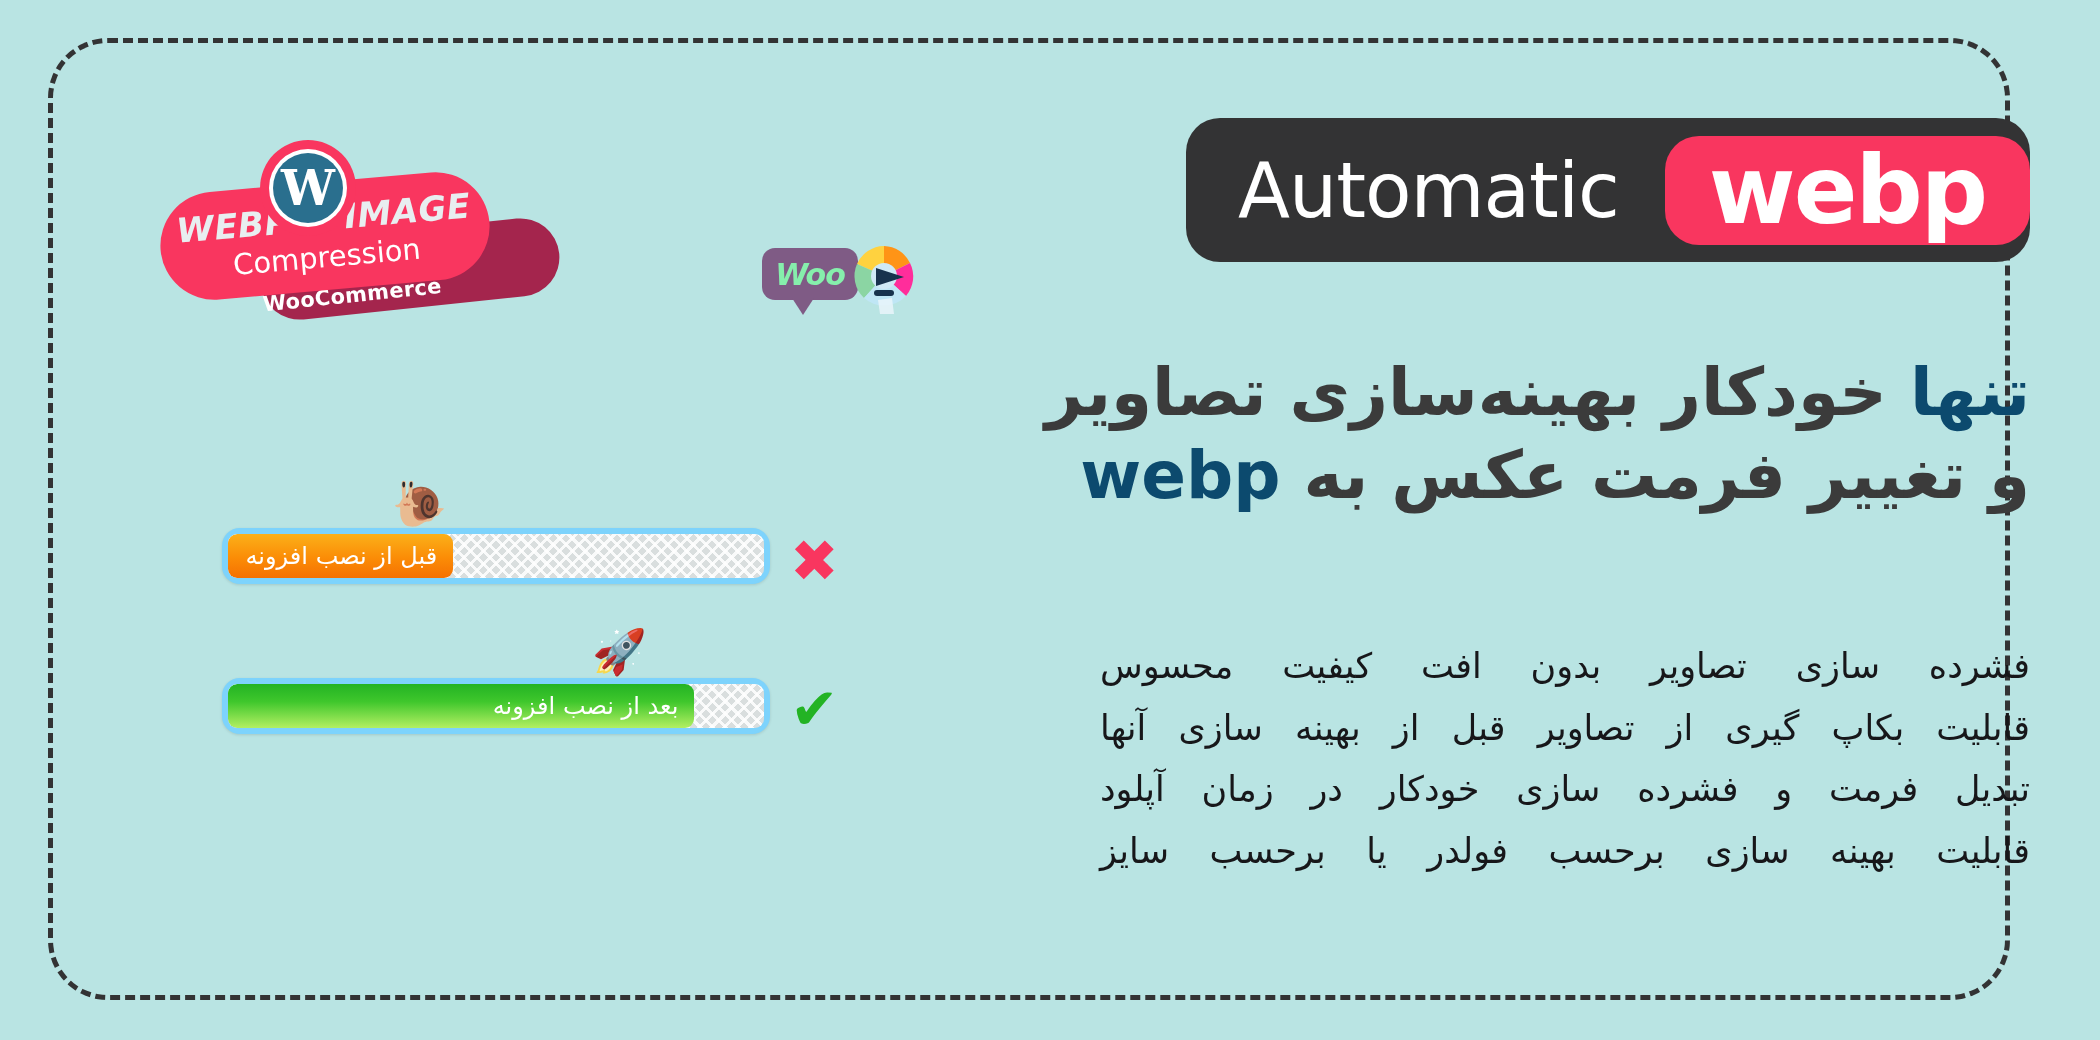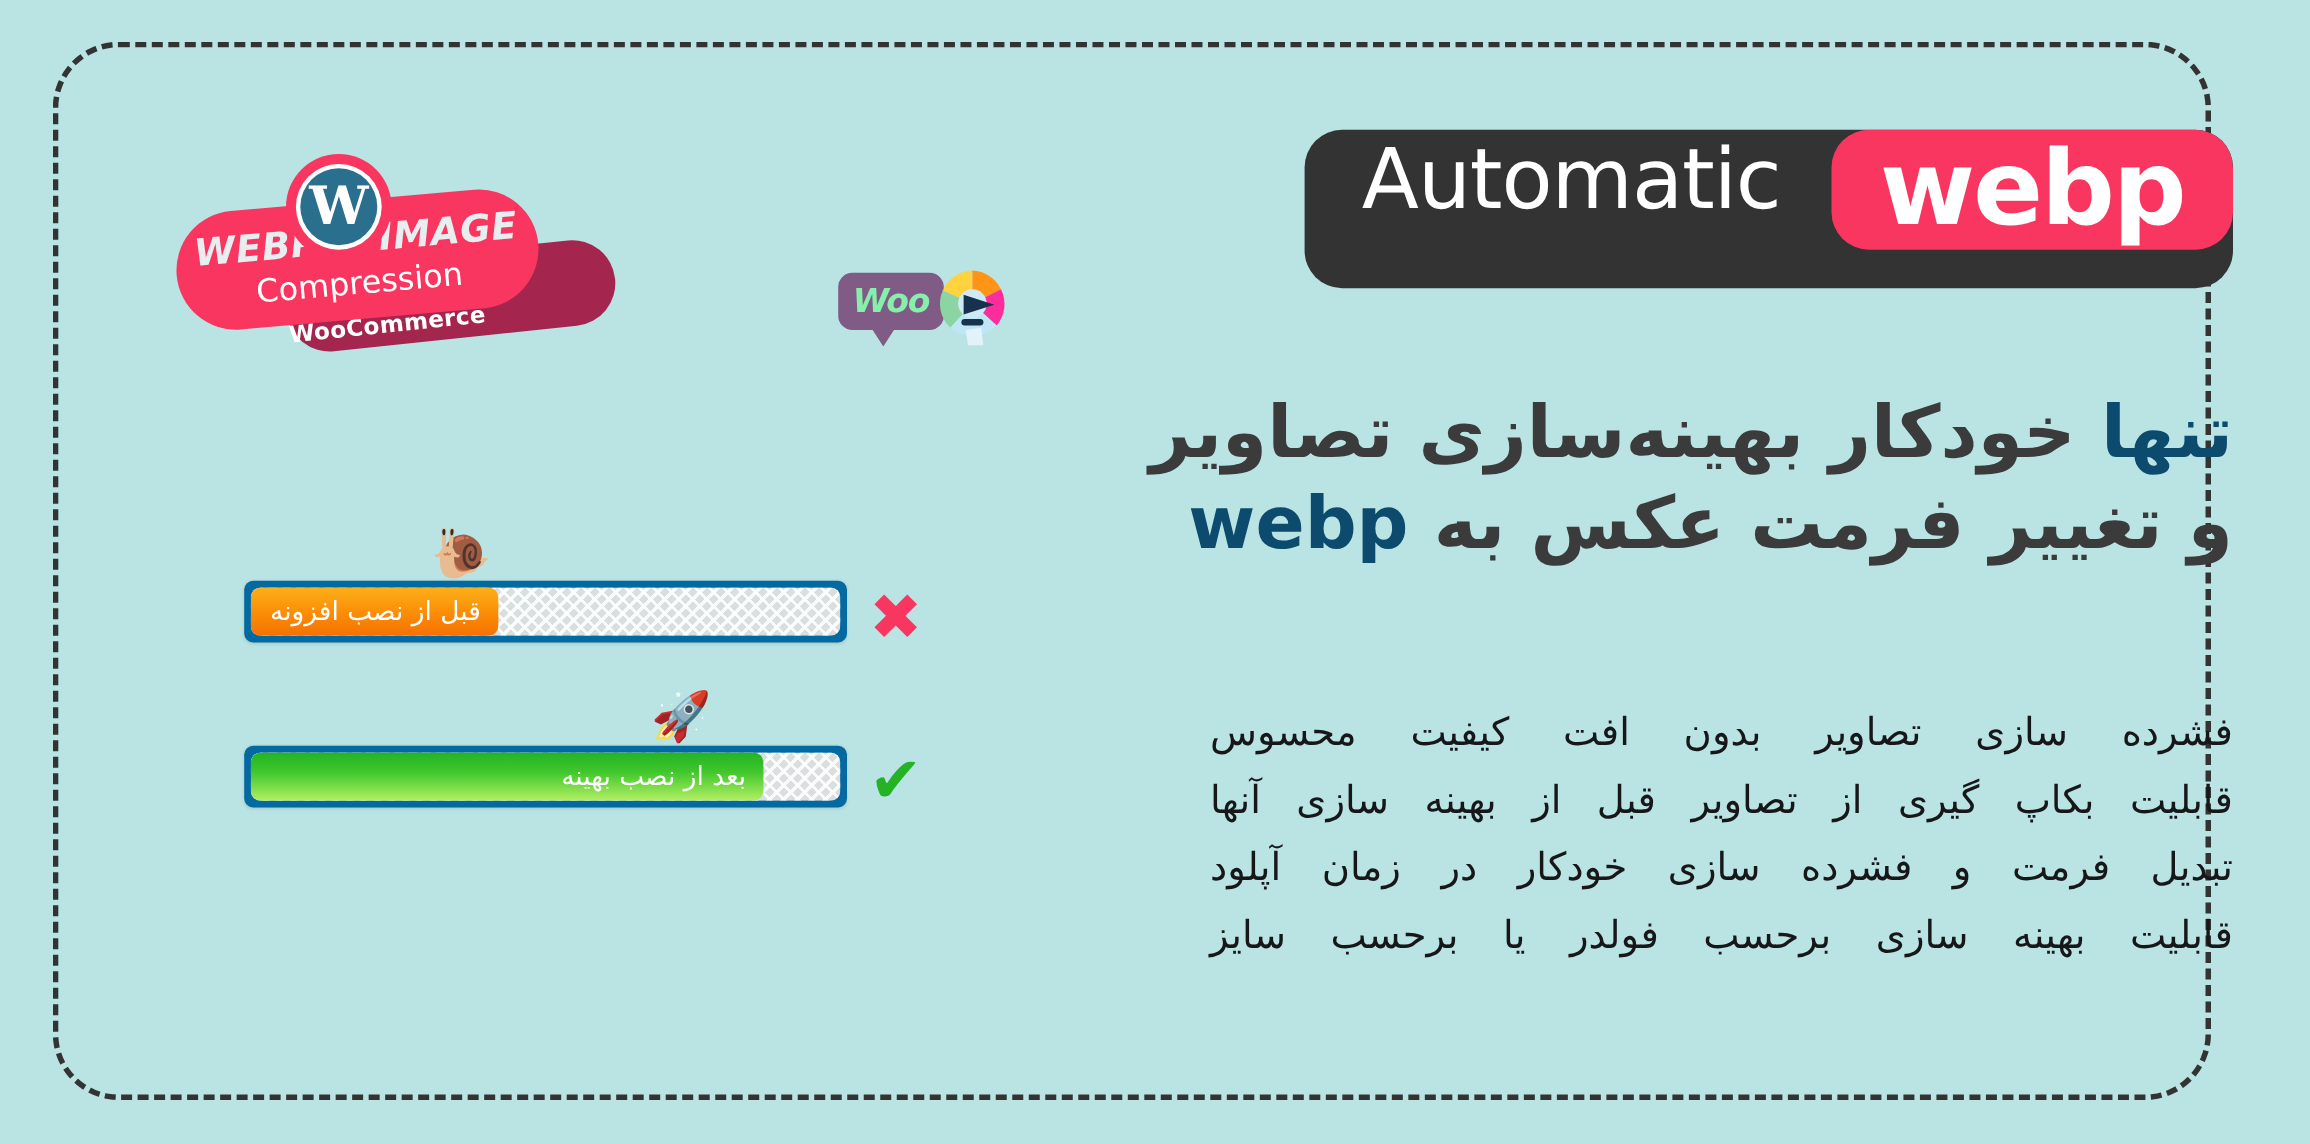--- a/index.html
+++ b/index.html
@@ -280,7 +280,7 @@
     right: 0;
     top: 118px;
     display: flex;
-    align-items: flex-start;
+    align-items: center;
     direction: ltr;
     background: #333334;
     border-radius: 34px;

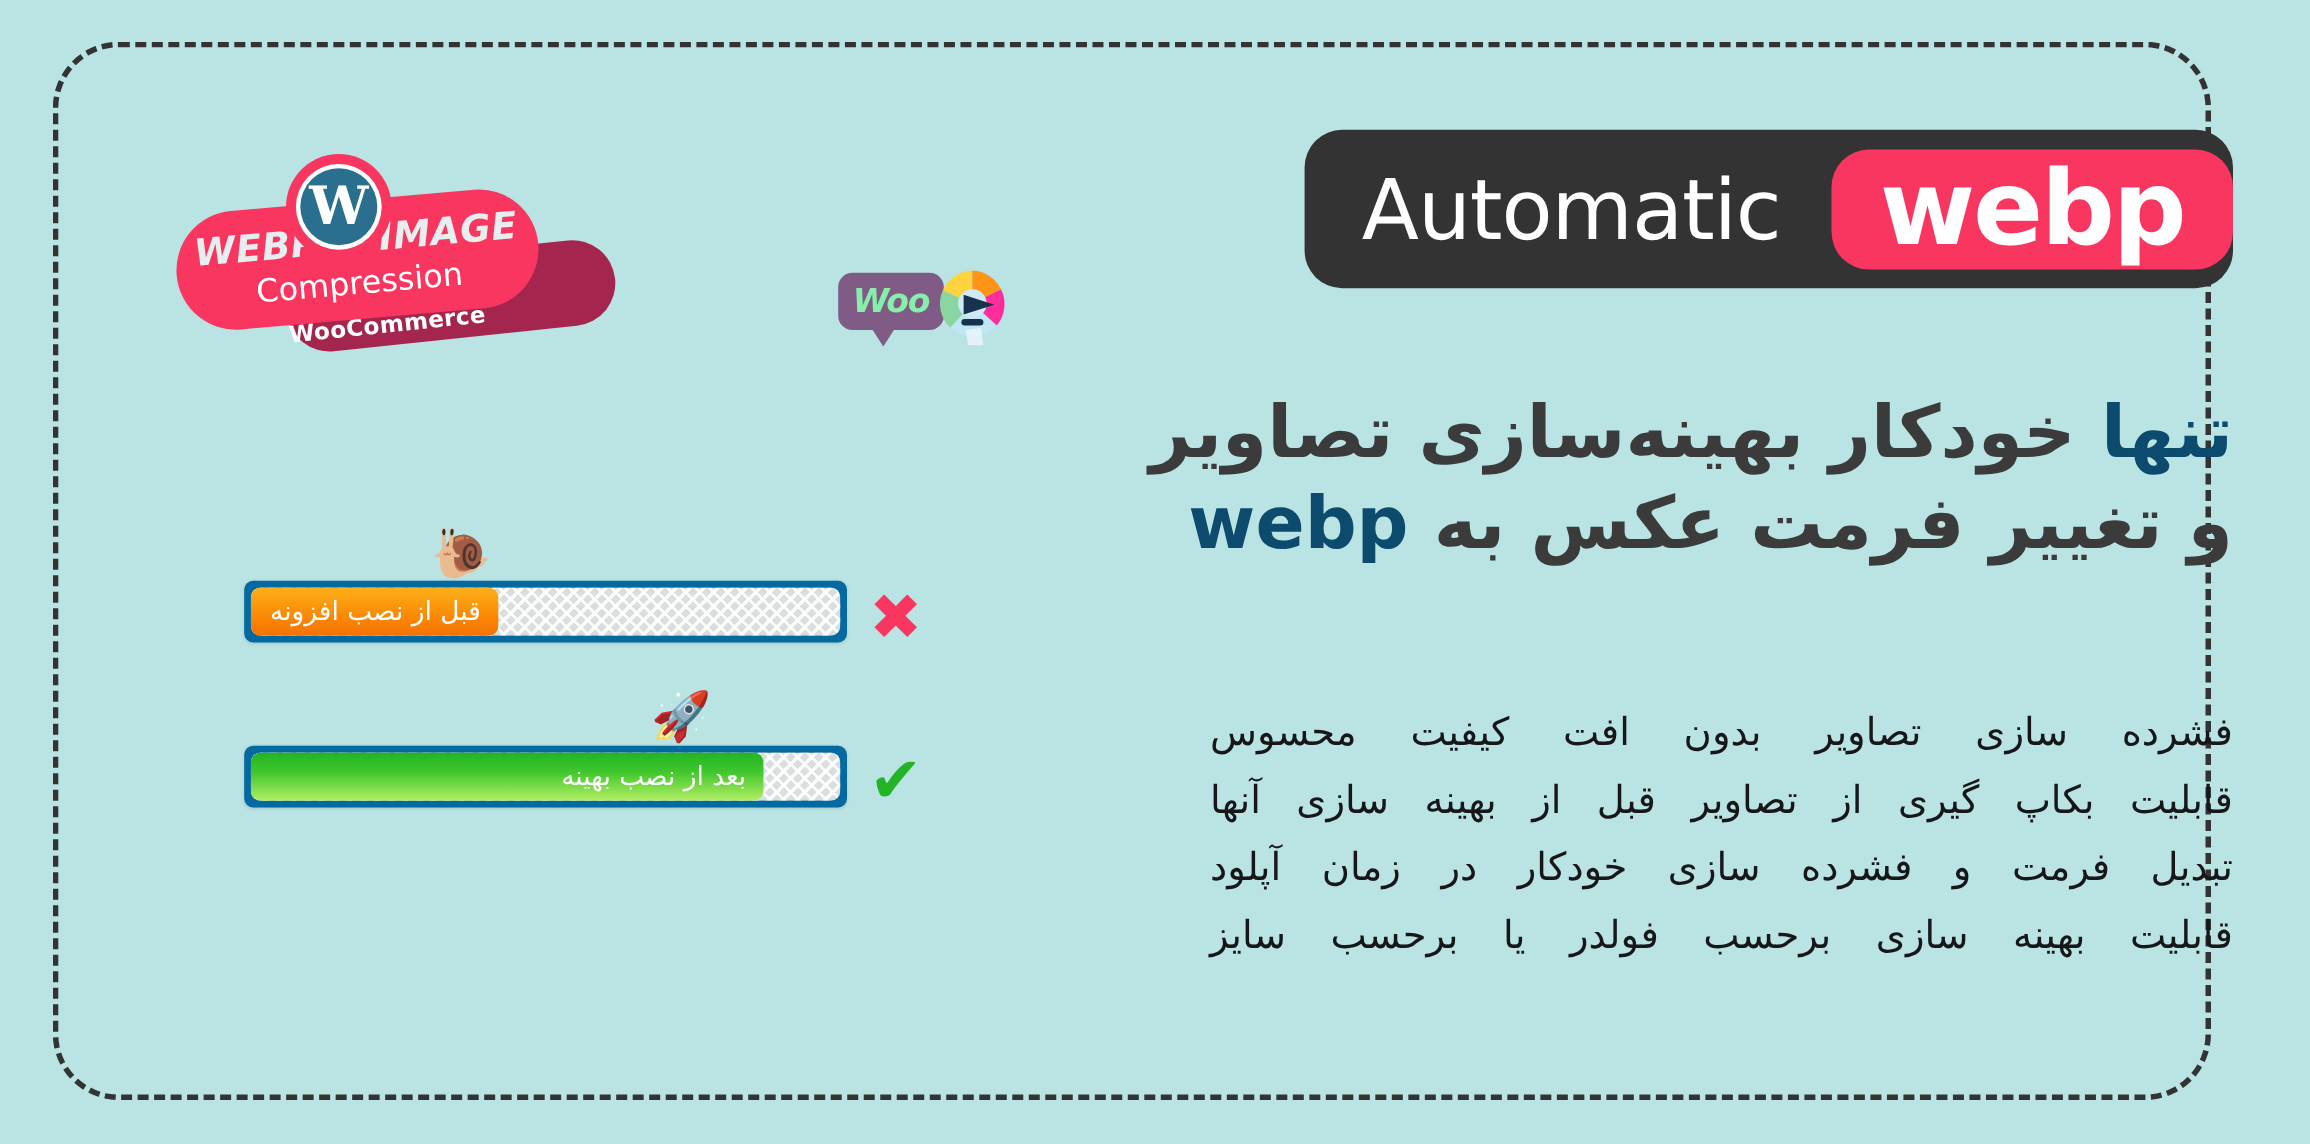--- a/index.html
+++ b/index.html
@@ -188,8 +188,8 @@
   .bar-outer {
     width: 548px;
     height: 56px;
-    background: #0369a1;
-    border-radius: 8px;
+    background: #7dd3fc;
+    border-radius: 18px;
     padding: 6px;
     box-sizing: border-box;
     position: relative;

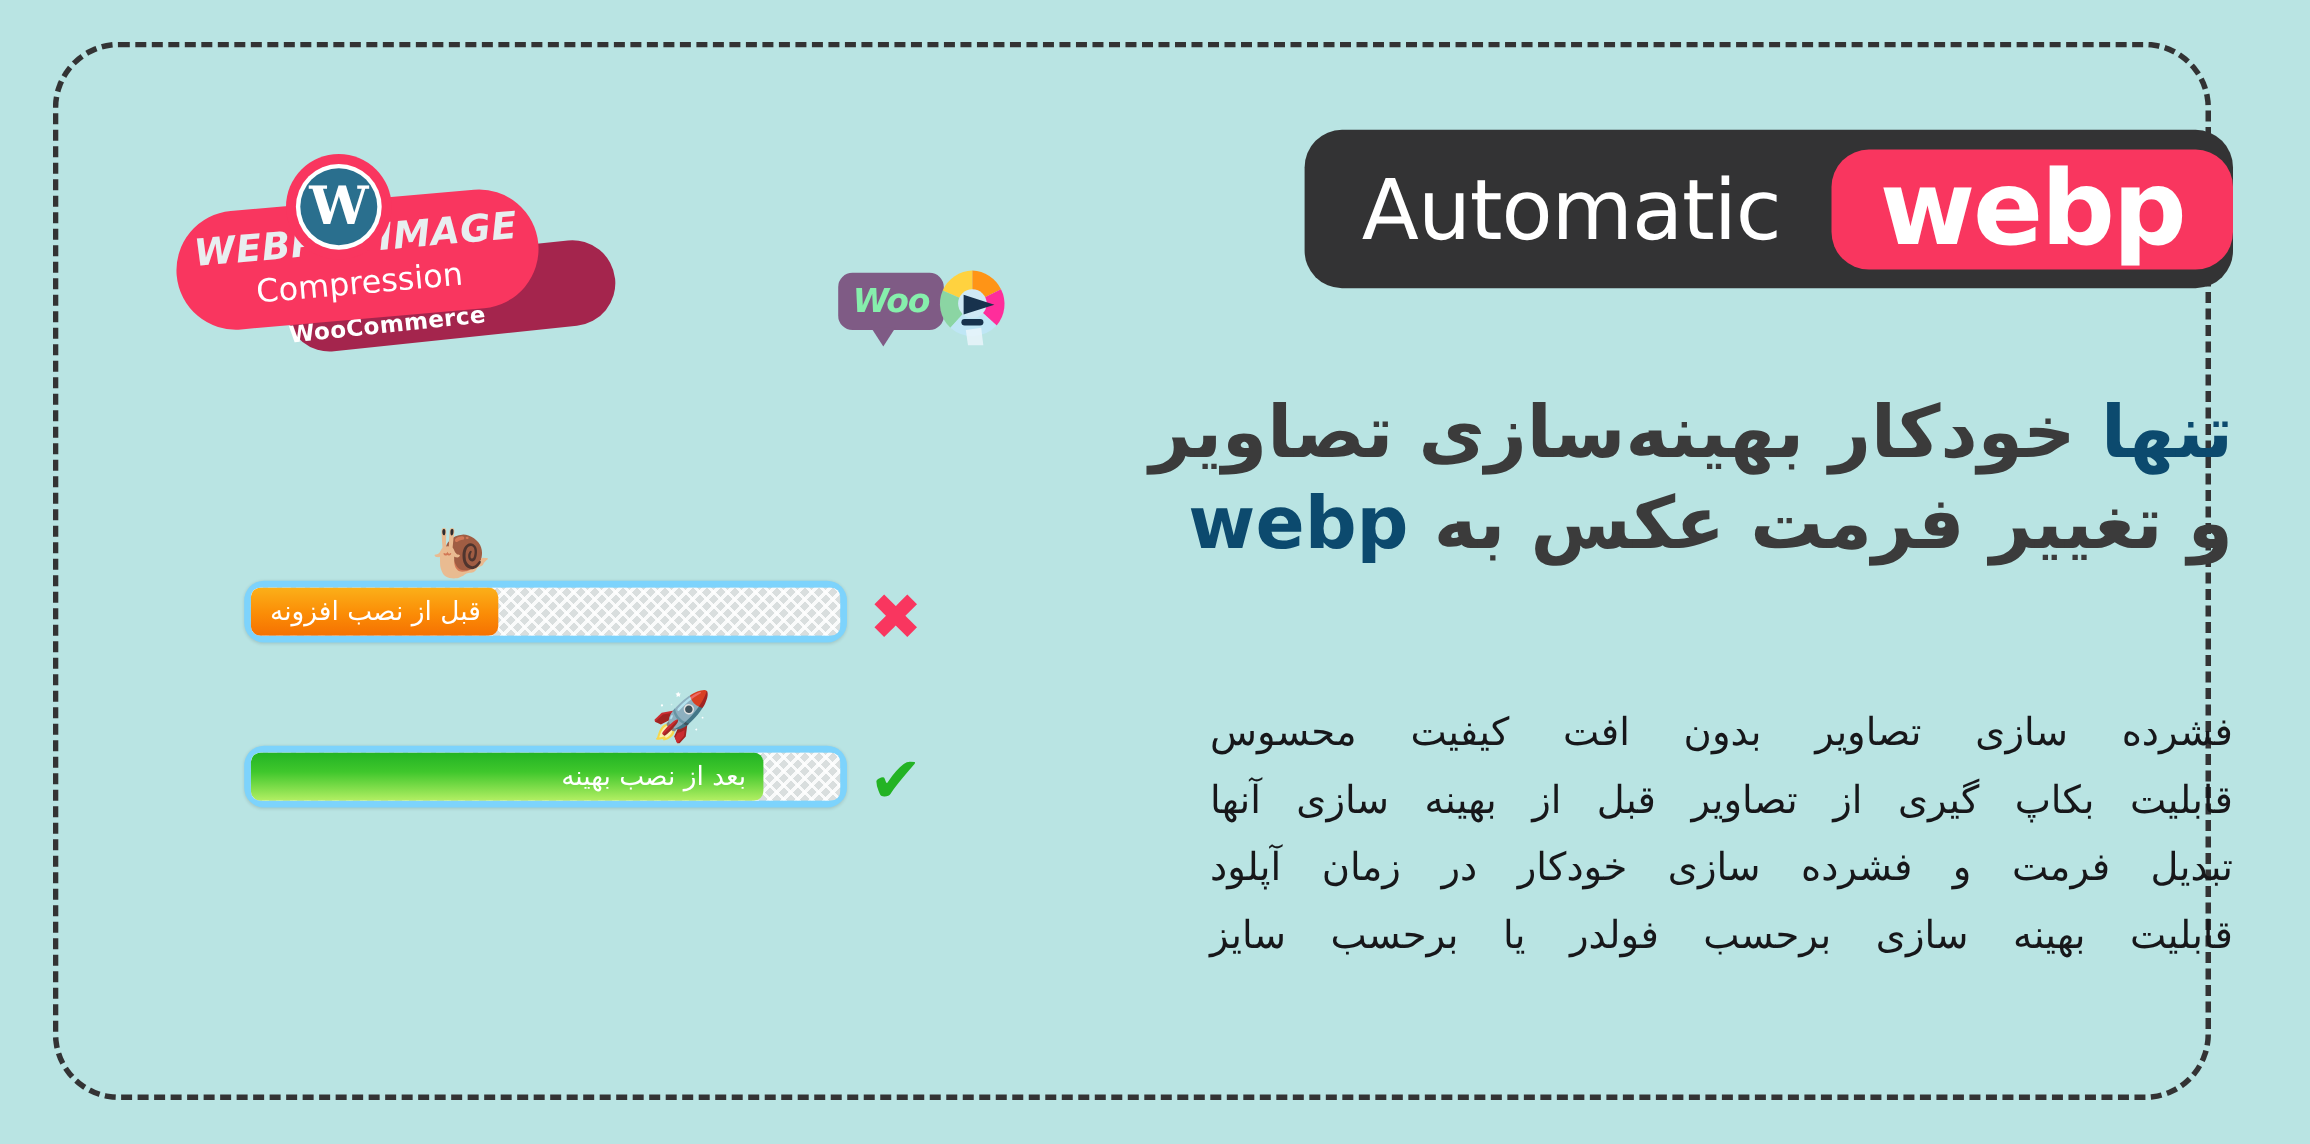--- a/index.html
+++ b/index.html
@@ -395,7 +395,7 @@
     <div class="bar-emoji rocket">🚀</div>
     <div class="bar-outer">
       <div class="bar-track">
-        <div class="bar-fill green" id="fill-after" style="width: 87%;">بعد از نصب بهینه</div>
+        <div class="bar-fill green" id="fill-after" style="width: 87%;">بعد از نصب افزونه</div>
       </div>
     </div>
   </div>

